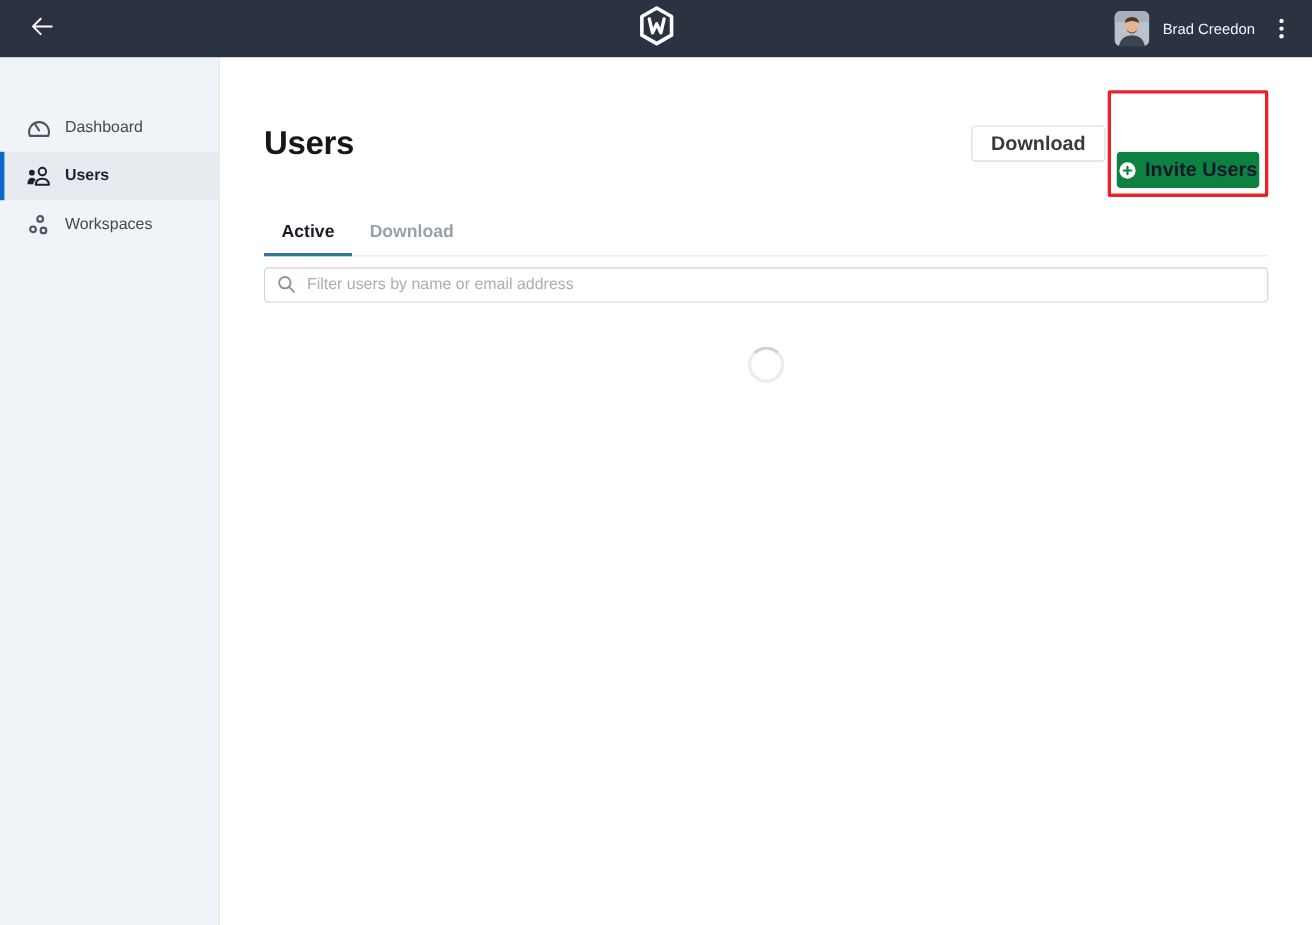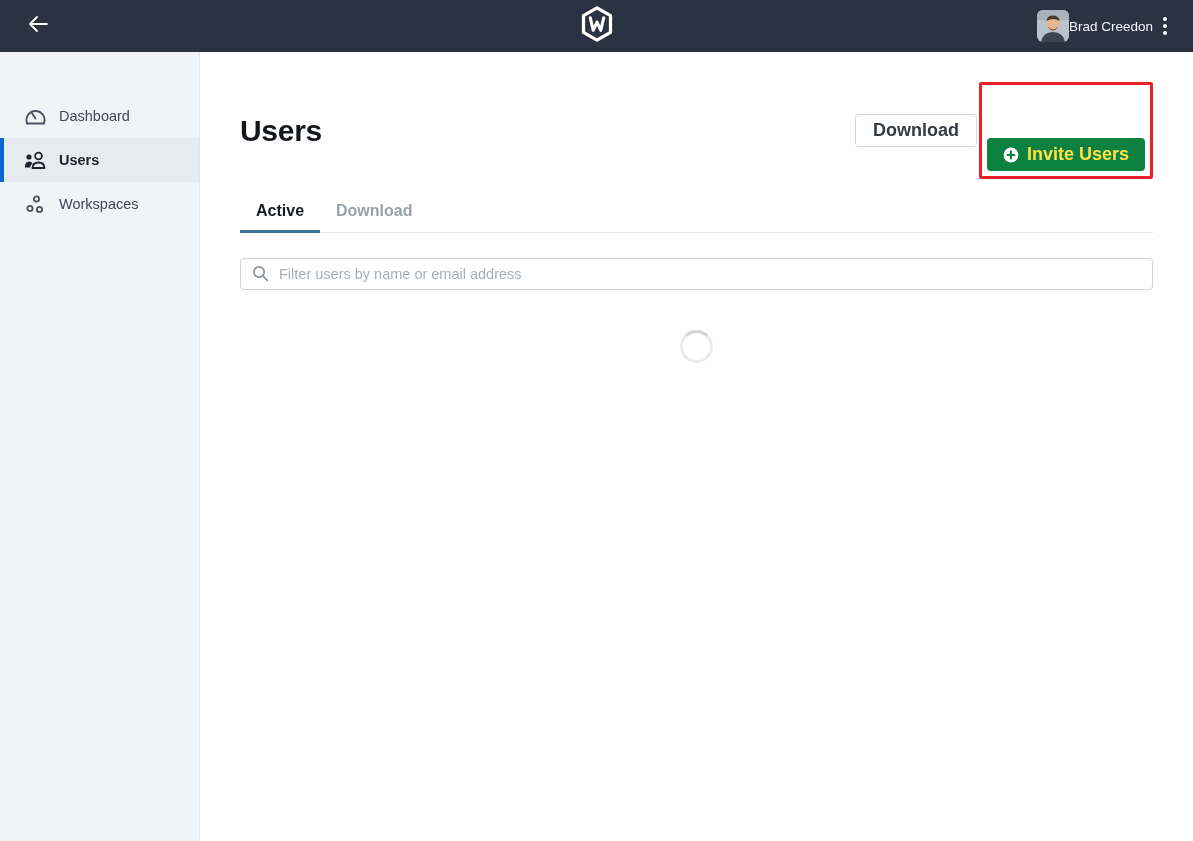--- a/index.html
+++ b/index.html
@@ -33,7 +33,7 @@
   }
   .topbar-right {
     margin-left: auto;
-    display: flex; align-items: center; 
+    display: flex; align-items: center; gap: 12px;
   }
   .avatar {
     width: 32px; height: 32px;

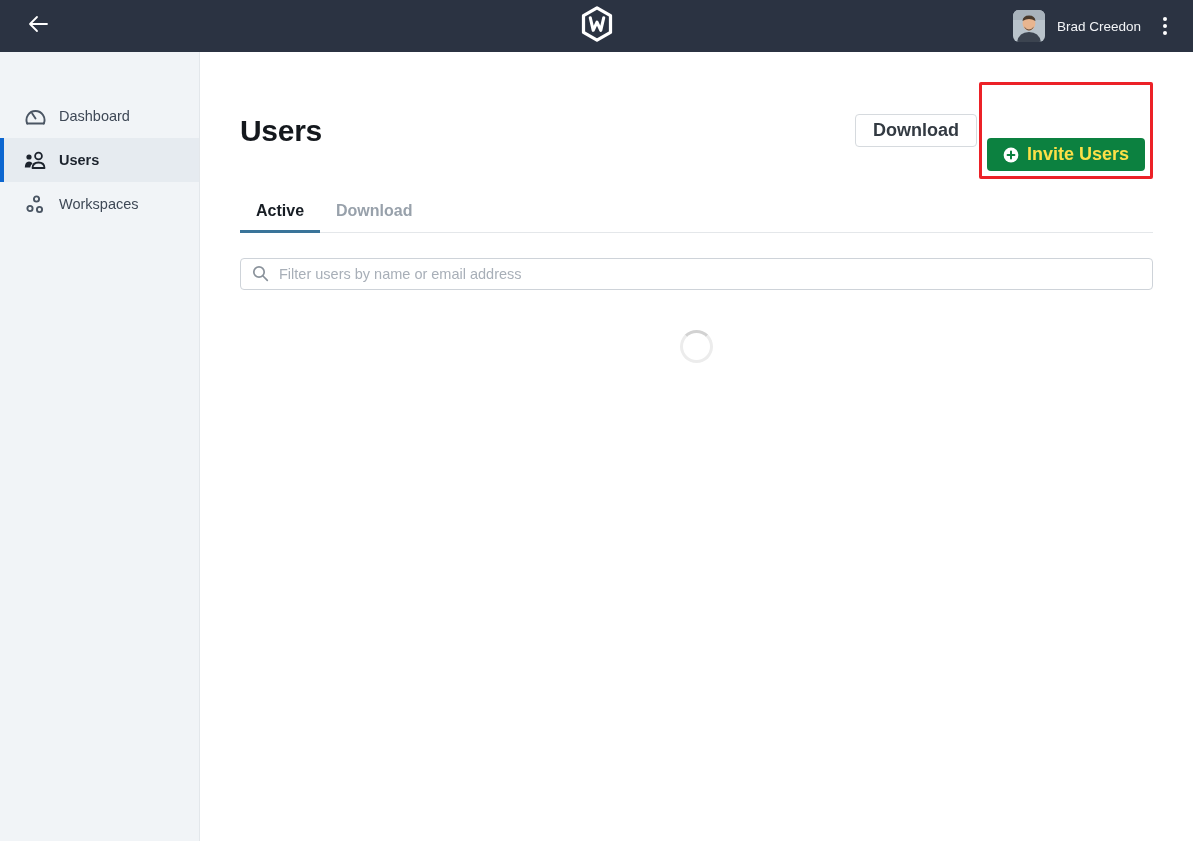--- a/index.html
+++ b/index.html
@@ -137,8 +137,8 @@
   }
   .btn-primary {
     background: #0c8140;
-    color: #fde047;
-    padding: 0 15px;
+    color: #0f172a;
+    padding: 0 1px;
     margin-top: 48px;
   }
 

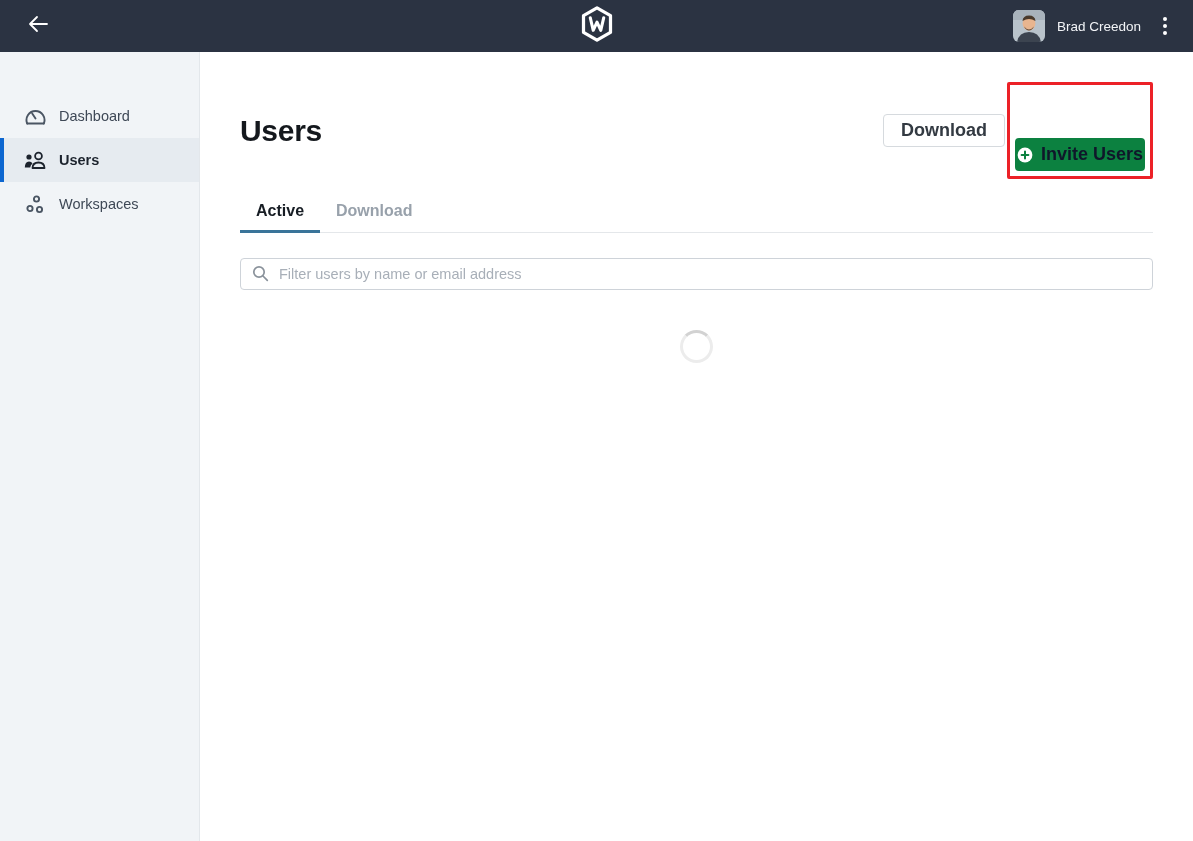--- a/index.html
+++ b/index.html
@@ -164,7 +164,7 @@
 
   
   .filter-wrap {
-    margin-top: 25px;
+    margin-top: 10px;
     position: relative;
   }
   .filter-input {

